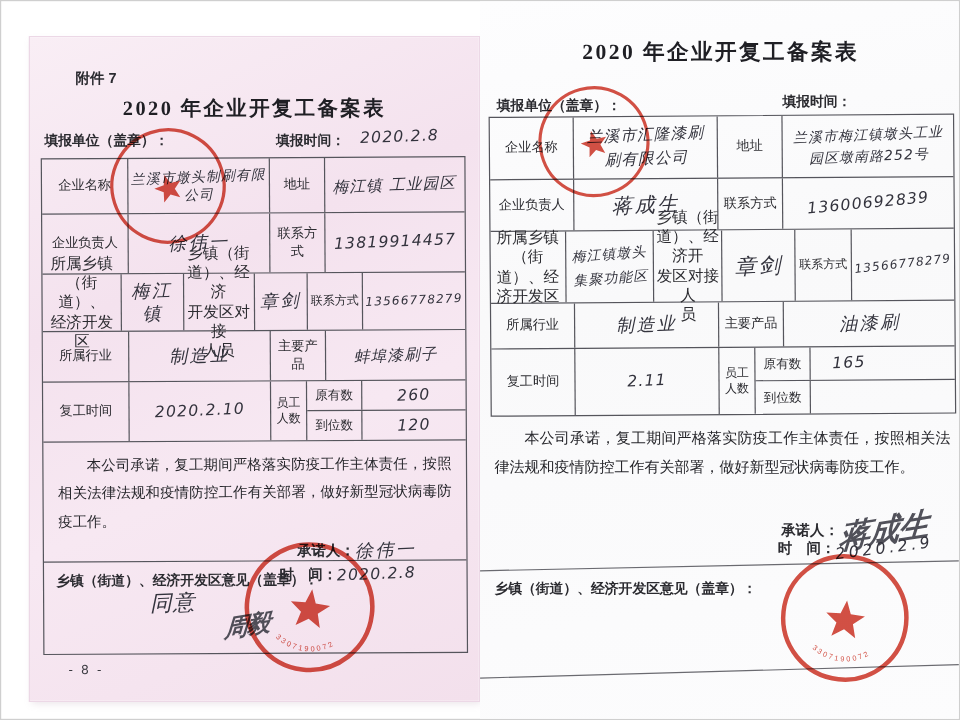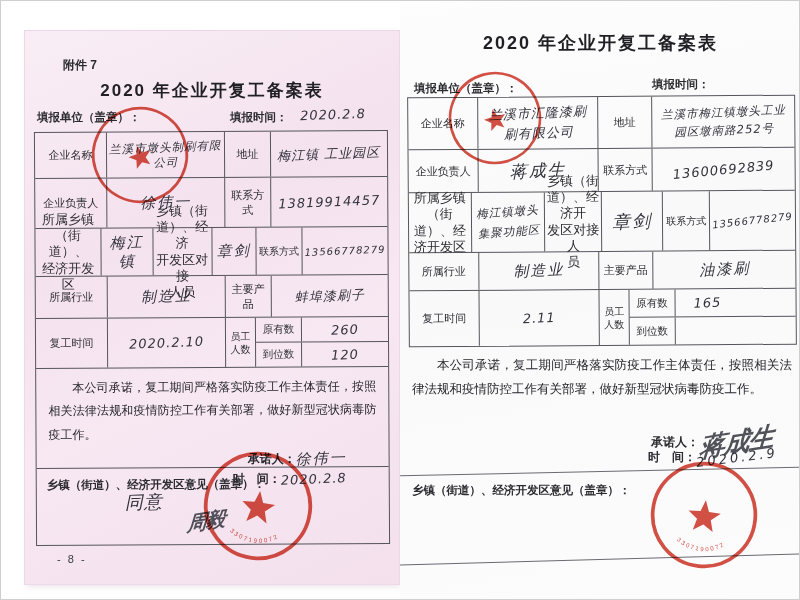--- a/index.html
+++ b/index.html
@@ -16,7 +16,7 @@
 
   .attach { position:absolute; font-size:12px; font-weight:bold; color:#2b2b30; }
   .ftitle { position:absolute; width:100%; text-align:center; font-size:17px; font-weight:bold;
-    color:#1f1f24; letter-spacing:2px; font-family:Liberation Sans, sans-serif; }
+    color:#1f1f24; letter-spacing:2px; font-family:Liberation Serif, serif; }
   .meta { position:absolute; font-size:11.5px; color:#2b2b30; font-weight:bold; white-space:nowrap; }
 
   

